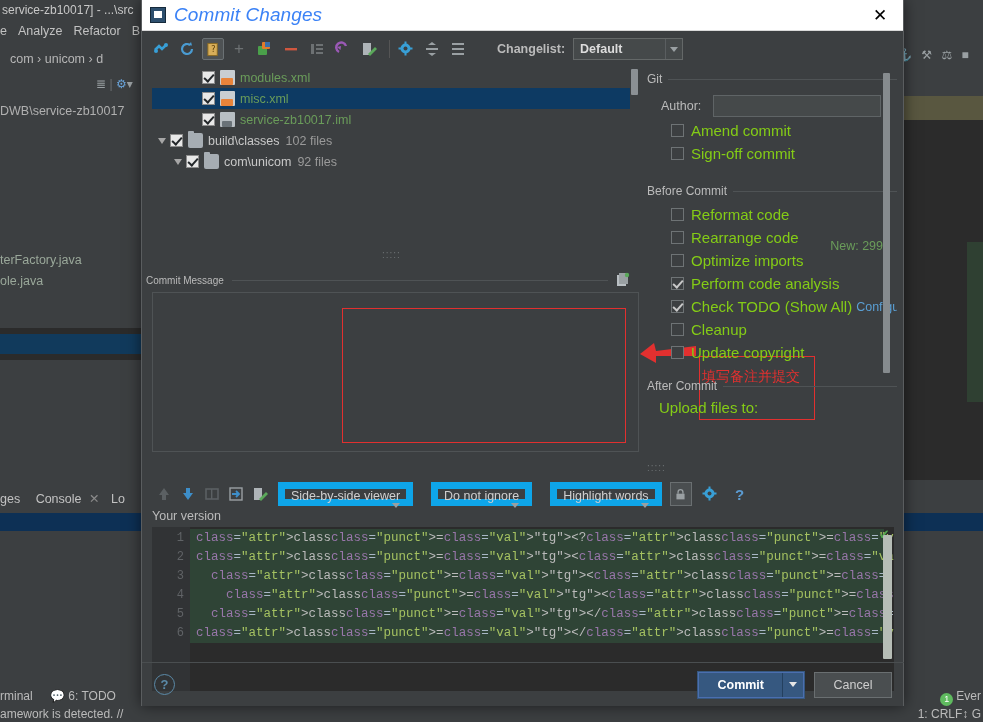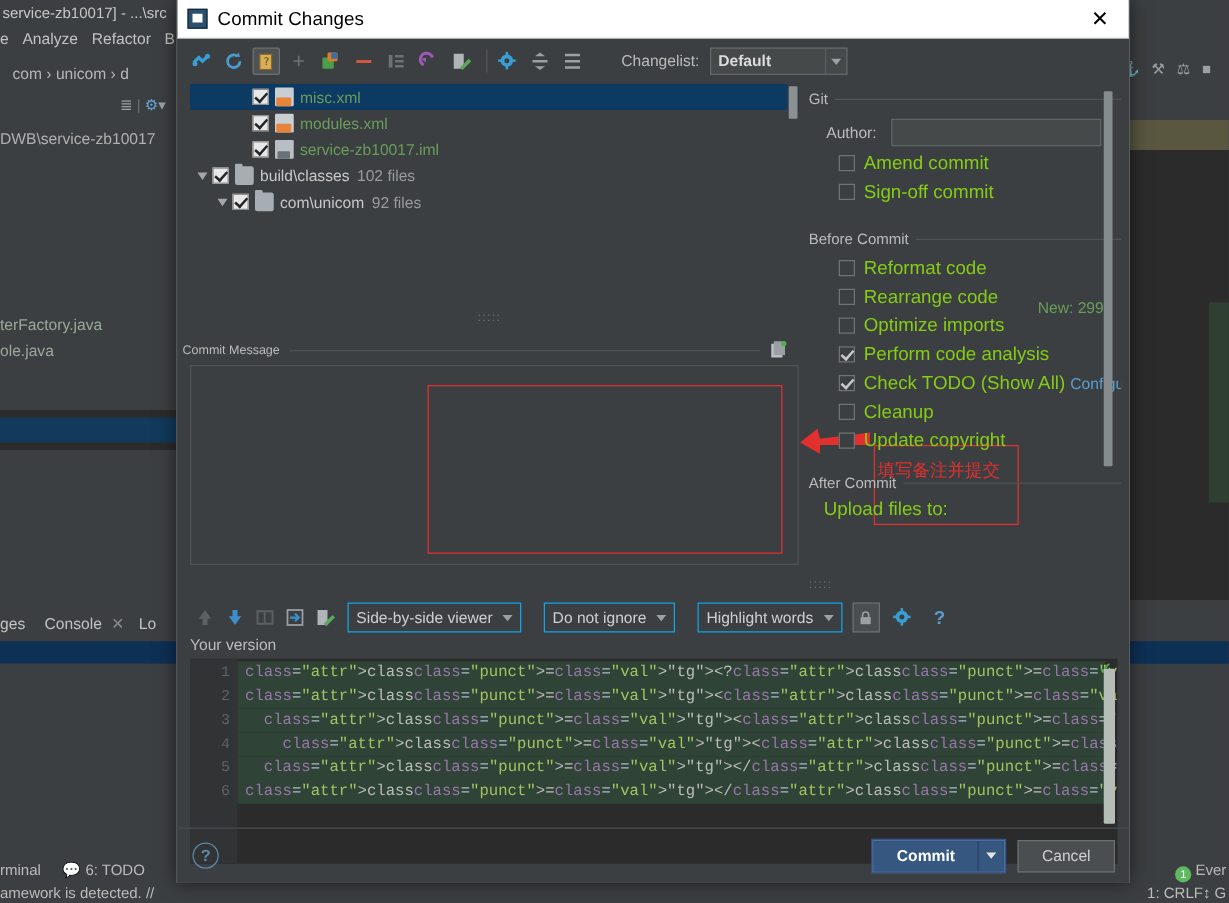--- a/index.html
+++ b/index.html
@@ -136,7 +136,7 @@
     background: #ffffff;
   }
   .dlg-title {
-    flex: 1; color: #000000; font-size: 15px; letter-spacing: .1px;
+    flex: 1; color: #3b82f6; font-size: 19px; letter-spacing: .1px; font-style: italic;
   }
   .dlg-close {
     width: 46px; height: 30px; display: flex; align-items: center;

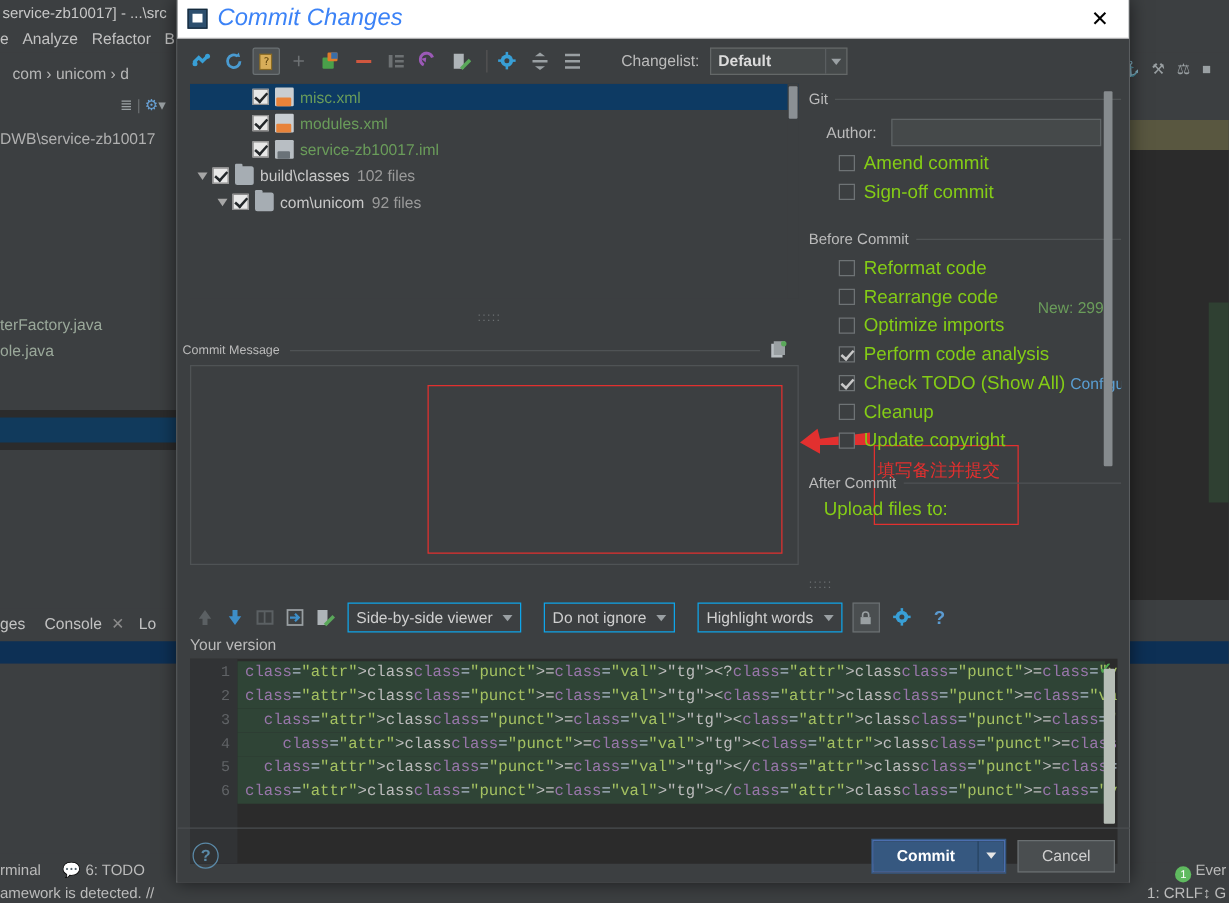--- a/index.html
+++ b/index.html
@@ -156,7 +156,7 @@
   }
   .tbtn.pressed { background: #4e5254; border: 1px solid #6b7174; }
   .tbsep { width: 1px; height: 18px; background: #555; margin: 0 5px; }
-  .changelist-label { margin-left: 24px; color: #bbbbbb; font-size: 12.5px; }
+  .changelist-label { margin-left: 24px; color: #bbbbbb; font-size: 12.5px; font-weight: bold; }
   .changelist-combo {
     margin-left: 8px; width: 110px; height: 22px; background: #45494a;
     border: 1px solid #646868; display: flex; align-items: center;

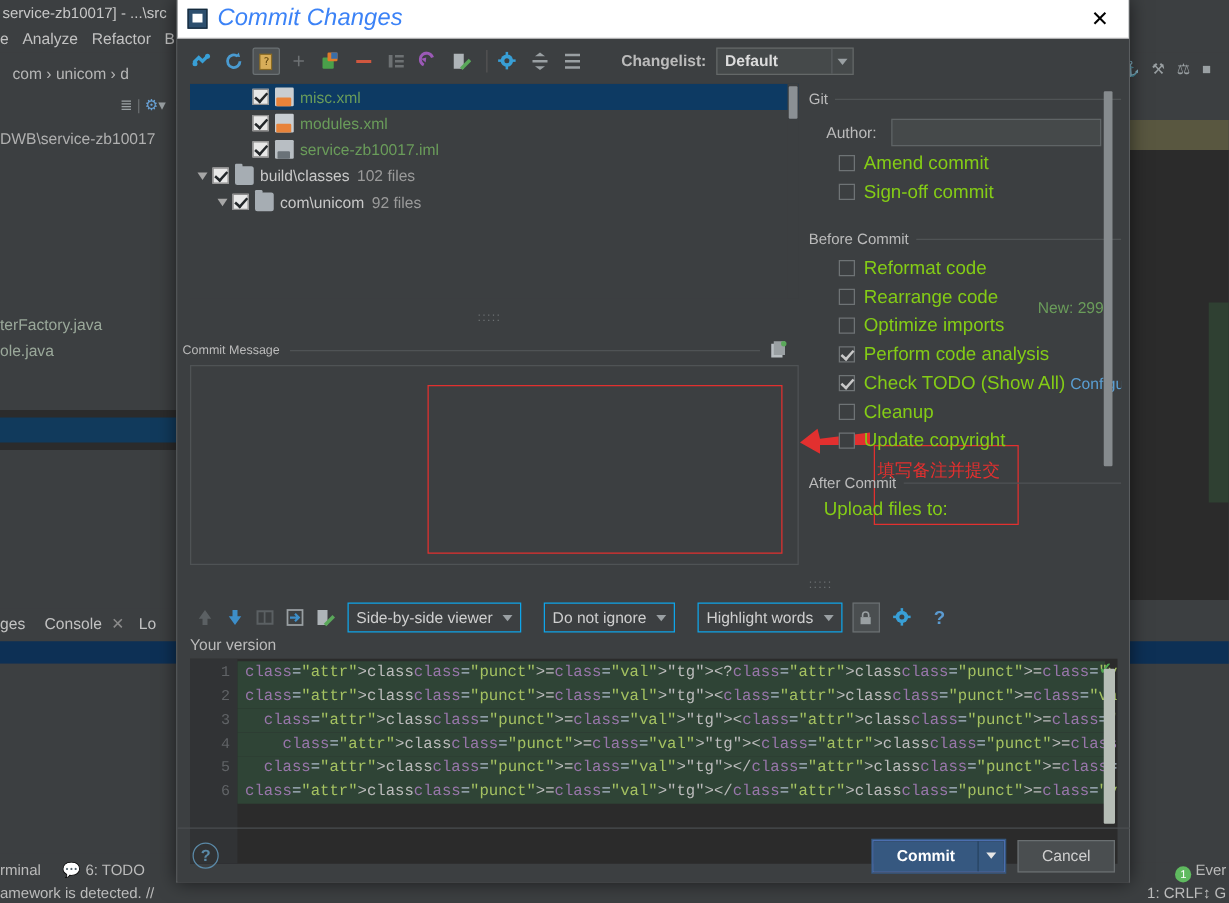--- a/index.html
+++ b/index.html
@@ -570,6 +570,14 @@
 
     <div class="tree-wrap">
       <div id="tree-rows">
+          <div class="tree-row">
+            <span class="tw"></span>
+            <span class="tw"></span>
+            <span class="tw"></span>
+            <span class="cbx checked"></span>
+            <span class="fileicon ic-xml"></span>
+            <span class="fname-new">modules.xml</span>
+          </div>
           <div class="tree-row sel">
             <span class="tw"></span>
             <span class="tw"></span>
@@ -577,14 +585,6 @@
             <span class="cbx checked"></span>
             <span class="fileicon ic-xml"></span>
             <span class="fname-new">misc.xml</span>
-          </div>
-          <div class="tree-row">
-            <span class="tw"></span>
-            <span class="tw"></span>
-            <span class="tw"></span>
-            <span class="cbx checked"></span>
-            <span class="fileicon ic-xml"></span>
-            <span class="fname-new">modules.xml</span>
           </div>
           <div class="tree-row">
             <span class="tw"></span>

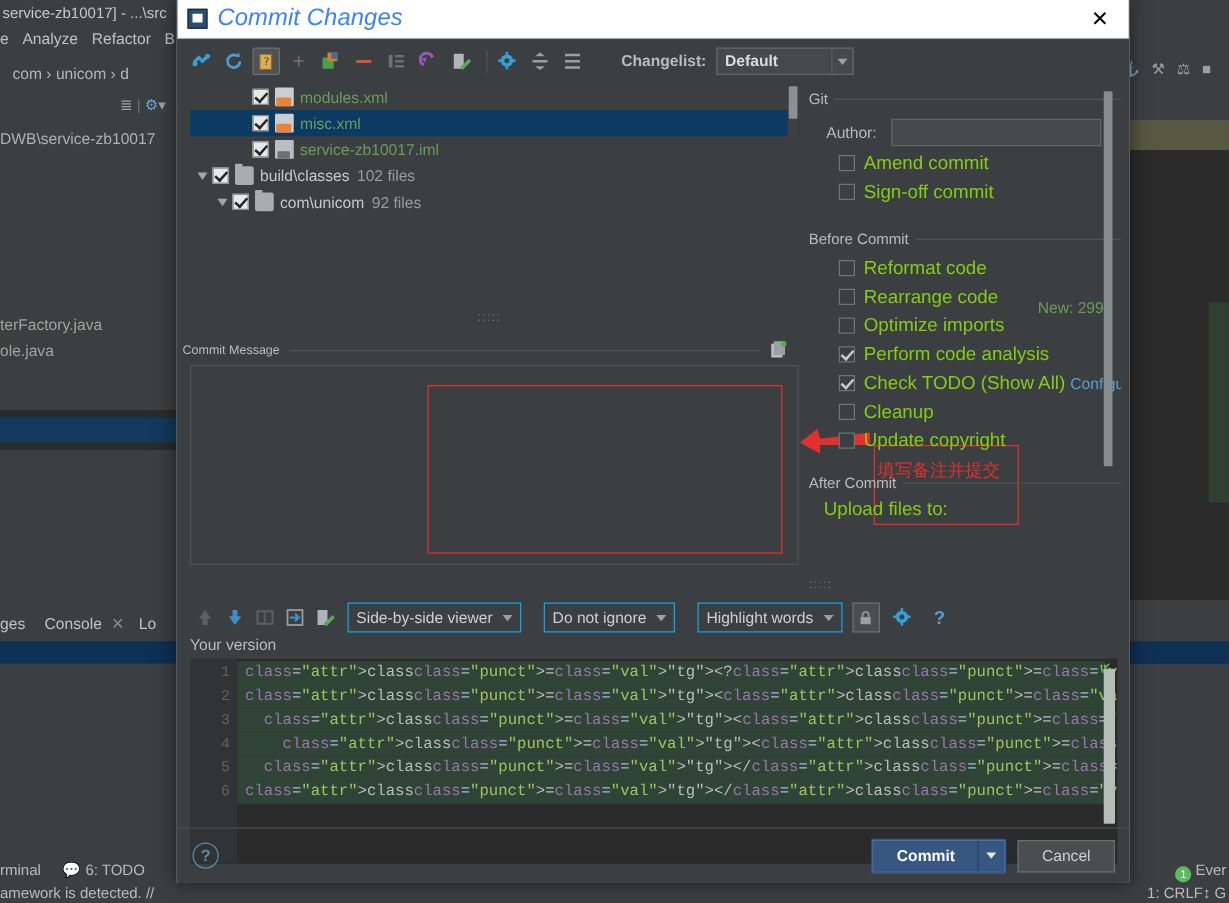--- a/index.html
+++ b/index.html
@@ -322,9 +322,9 @@
     justify-content: center; cursor: pointer; position: relative;
   }
   .dcombo {
-    height: 24px; background: #3c3f41; border: 1px solid #0ea5e9;
-    display: flex; align-items: center; padding: 0 6px; color: #cfcfcf;
-    font-size: 12.5px; margin-left: 6px; cursor: pointer; white-space: nowrap;
+    height: 24px; background: #3c3f41; border: 7px solid #0ea5e9;
+    display: flex; align-items: flex-end; padding: 0 6px; color: #cfcfcf;
+    font-size: 12.5px; margin-left: 6px; cursor: pointer; white-space: nowrap; flex-direction: column;
   }
   .dcombo .caret-down { margin-left: 8px; }
   .dlock {

